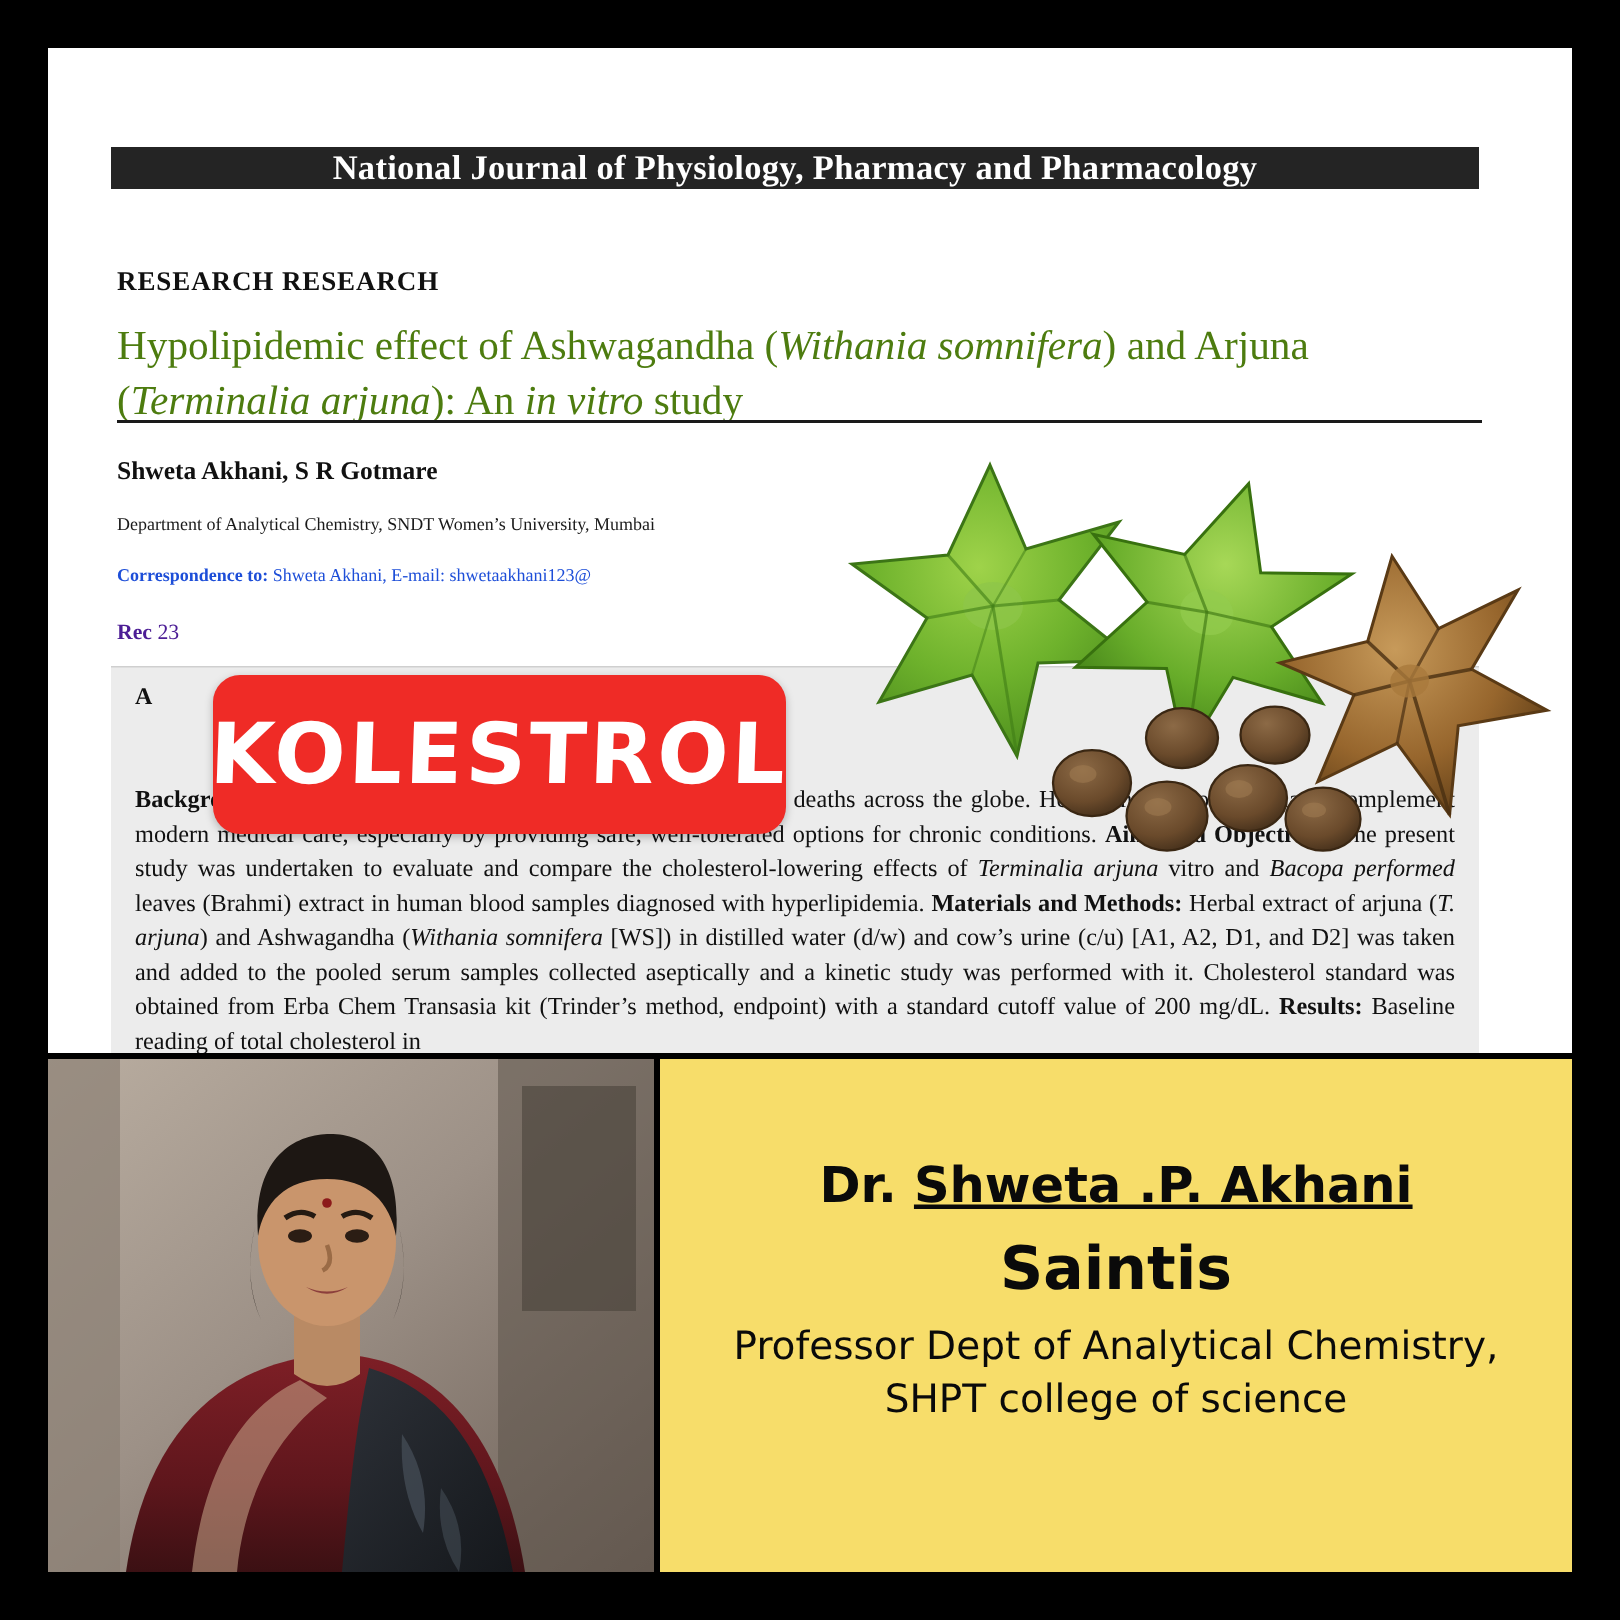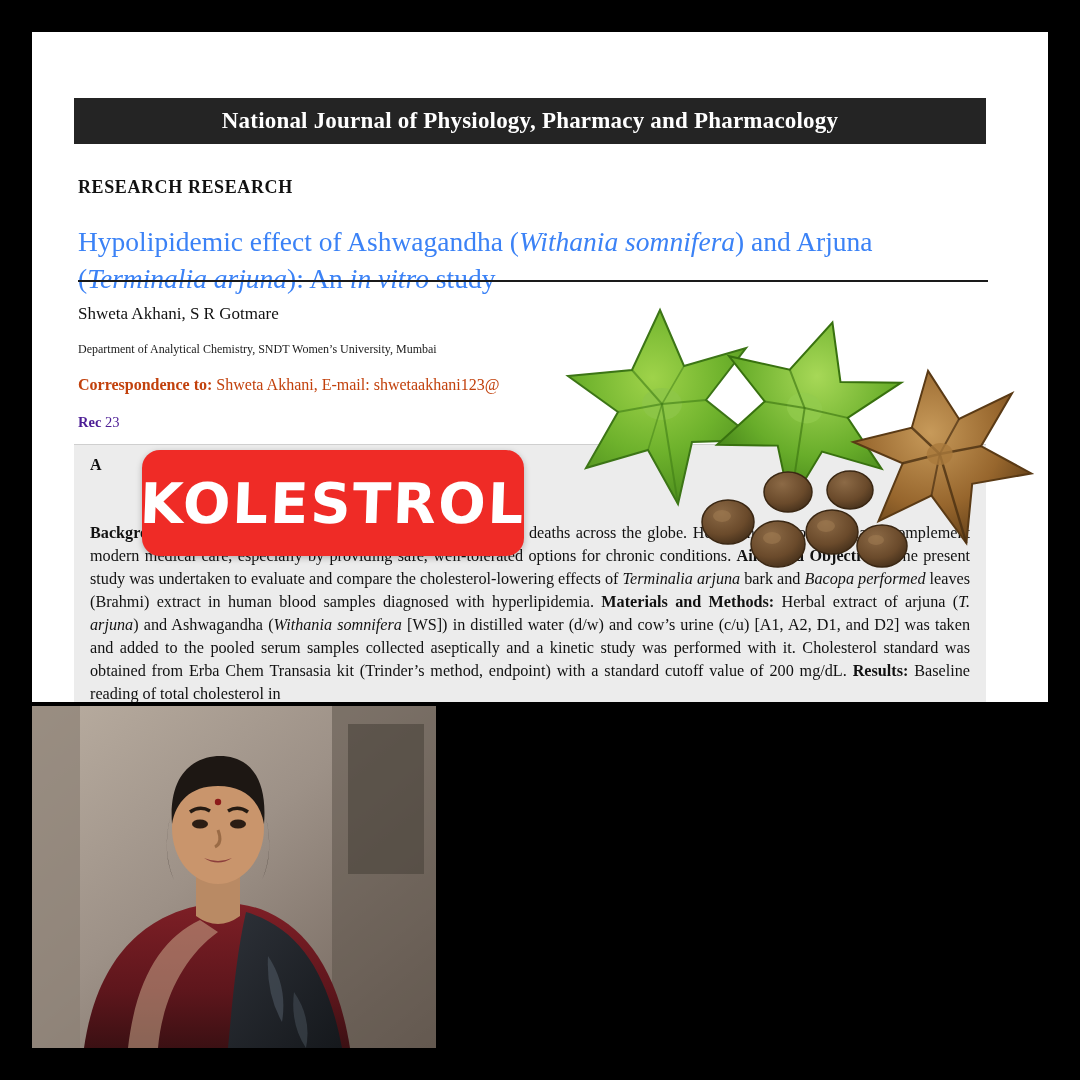--- a/index.html
+++ b/index.html
@@ -39,7 +39,7 @@
     left: 42px;
     top: 66px;
     width: 912px;
-    height: 46px;
+    height: 28px;
     background: #242424;
     display: flex;
     align-items: center;

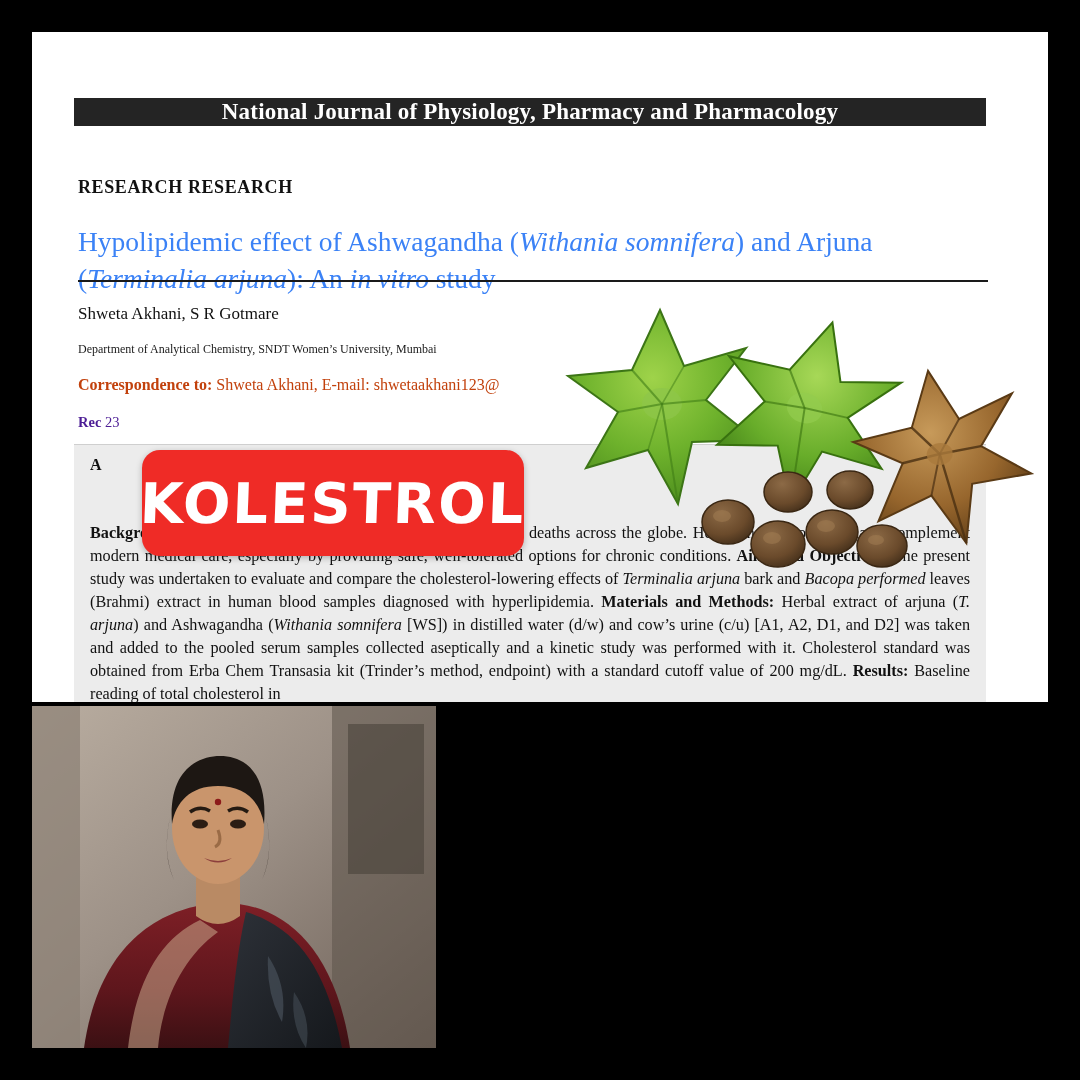--- a/index.html
+++ b/index.html
@@ -67,12 +67,12 @@
   .article-title {
     position: absolute;
     left: 46px;
-    top: 192px;
+    top: 180px;
     width: 900px;
     font-family: "Liberation Serif", serif;
     font-size: 27.5px;
     line-height: 1.33;
-    color: #3b82f6;
+    color: #4d7c0f;
   }
   .article-title i { font-style: italic; }
 

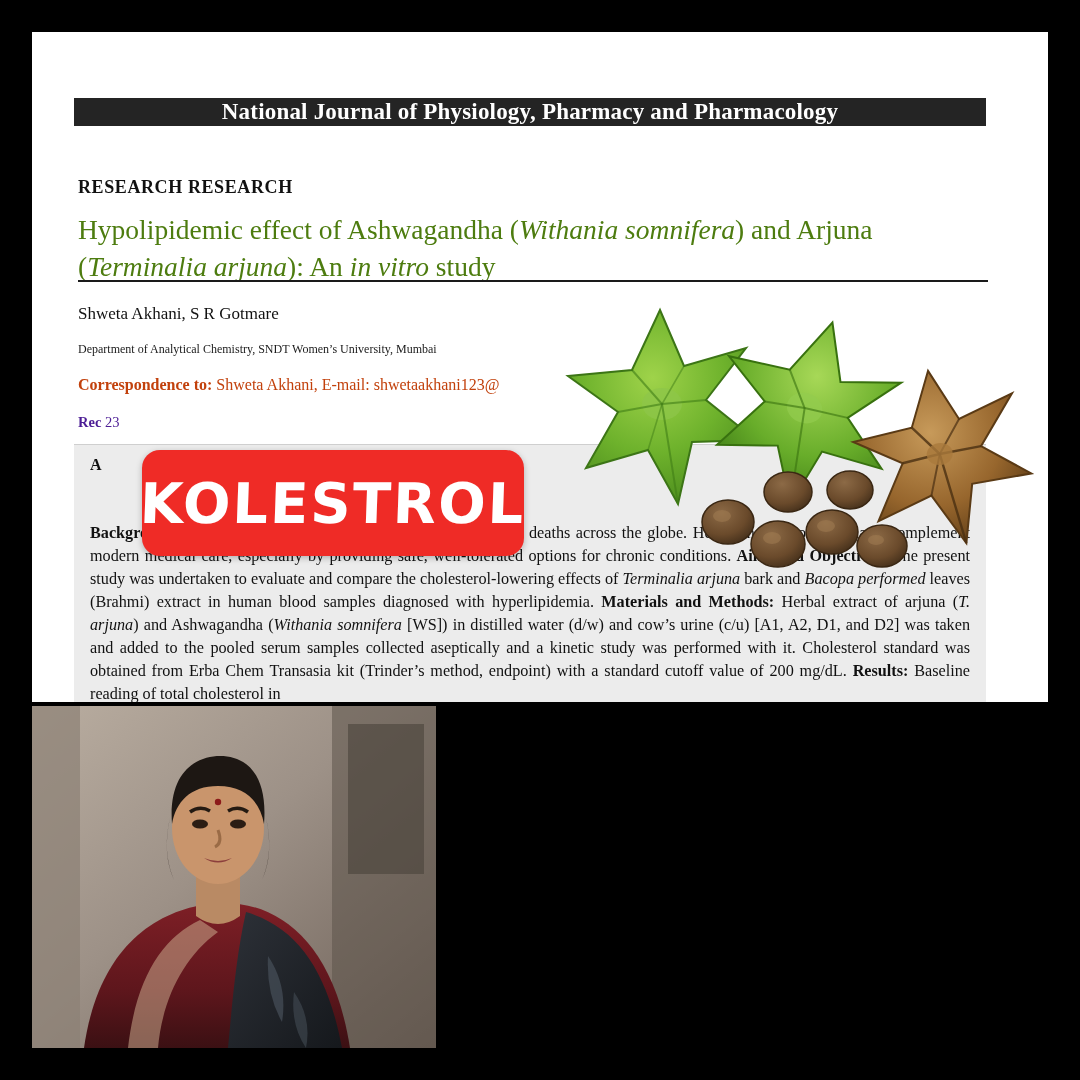--- a/index.html
+++ b/index.html
@@ -89,7 +89,7 @@
     left: 46px;
     top: 272px;
     font-family: "Liberation Serif", serif;
-    font-weight: normal;
+    font-weight: bold;
     font-size: 17px;
     color: #111;
   }

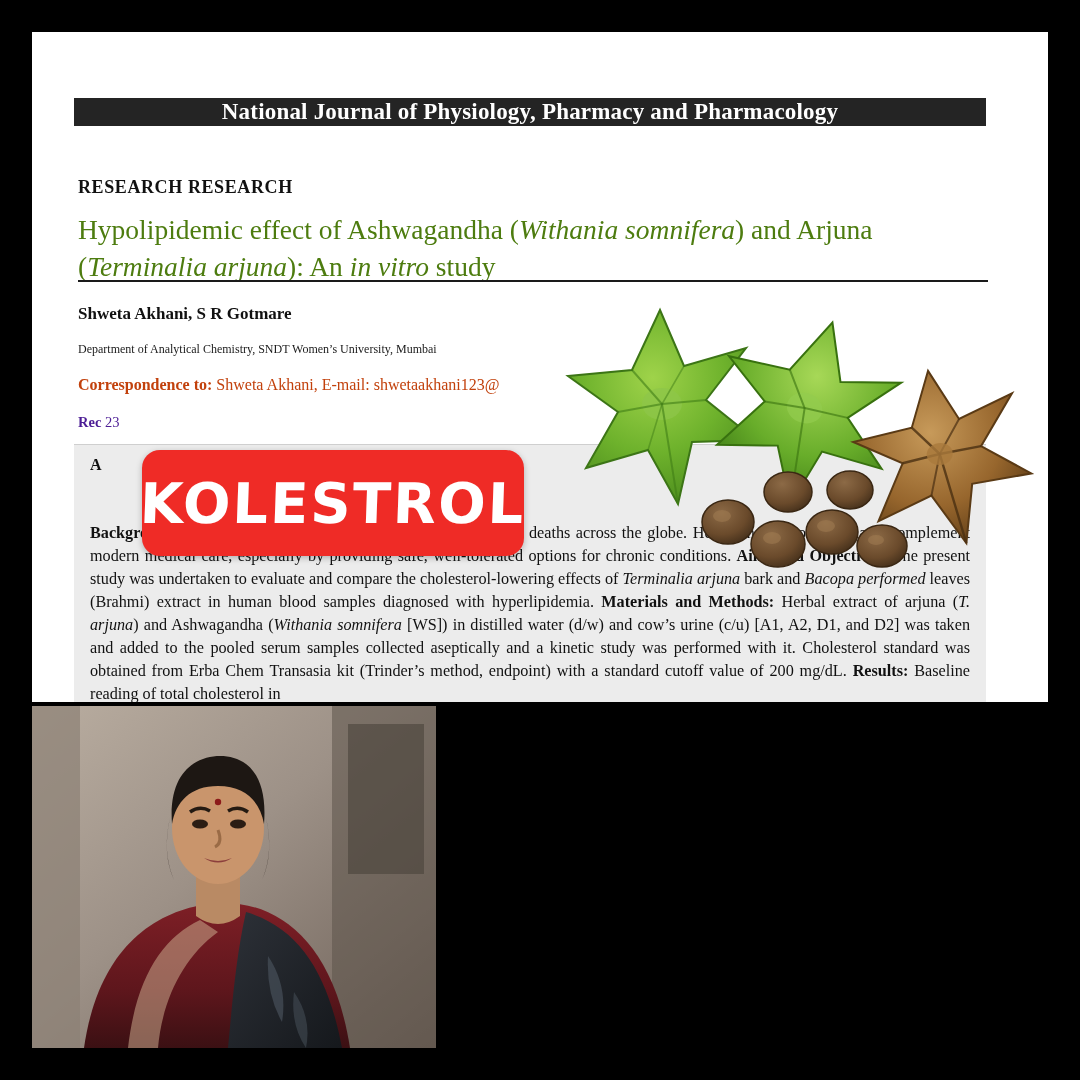--- a/index.html
+++ b/index.html
@@ -109,8 +109,8 @@
     top: 344px;
     width: 880px;
     font-family: "Liberation Serif", serif;
-    font-size: 16px;
-    color: #c2410c;
+    font-size: 12px;
+    color: #1d4ed8;
   }
   .corr b { font-weight: bold; }
   .received {

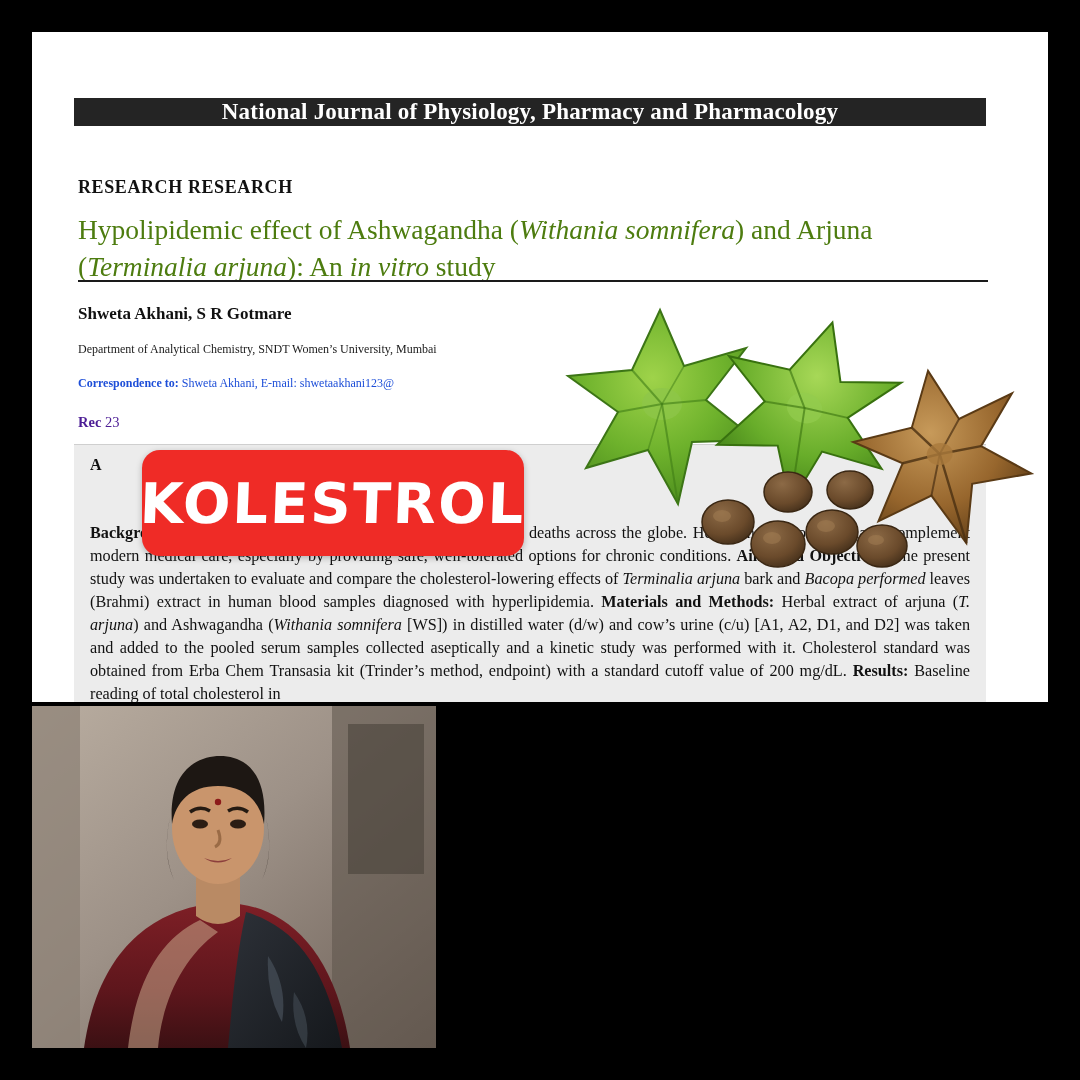--- a/index.html
+++ b/index.html
@@ -283,7 +283,7 @@
 
     <div class="abstract-body">
       <b>Background:</b><span> High cholesterol is the sixth highest risk factor for deaths across the globe. Herbal medications regularly complement modern medical care, especially by providing safe, well-tolerated options for chronic conditions.</span>
-      <b>Aims and Objectives:</b><span> The present study was undertaken to evaluate and compare the cholesterol-lowering effects of </span><i>Terminalia arjuna</i><span> bark and </span><i>Bacopa performed</i><span> leaves (Brahmi) extract in human blood samples diagnosed with hyperlipidemia.</span>
+      <b>Aims and Objectives:</b><span> The present study was undertaken to evaluate and compare the cholesterol-lowering effects of </span><i>Terminalia arjuna</i><span> vitro and </span><i>Bacopa performed</i><span> leaves (Brahmi) extract in human blood samples diagnosed with hyperlipidemia.</span>
       <b>Materials and Methods:</b><span> Herbal extract of arjuna (</span><i>T. arjuna</i><span>) and Ashwagandha (</span><i>Withania somnifera</i><span> [WS]) in distilled water (d/w) and cow’s urine (c/u) [A1, A2, D1, and D2] was taken and added to the pooled serum samples collected aseptically and a kinetic study was performed with it. Cholesterol standard was obtained from Erba Chem Transasia kit (Trinder’s method, endpoint) with a standard cutoff value of 200 mg/dL. </span><b>Results:</b><span> Baseline reading of total cholesterol in</span>
     </div>
 

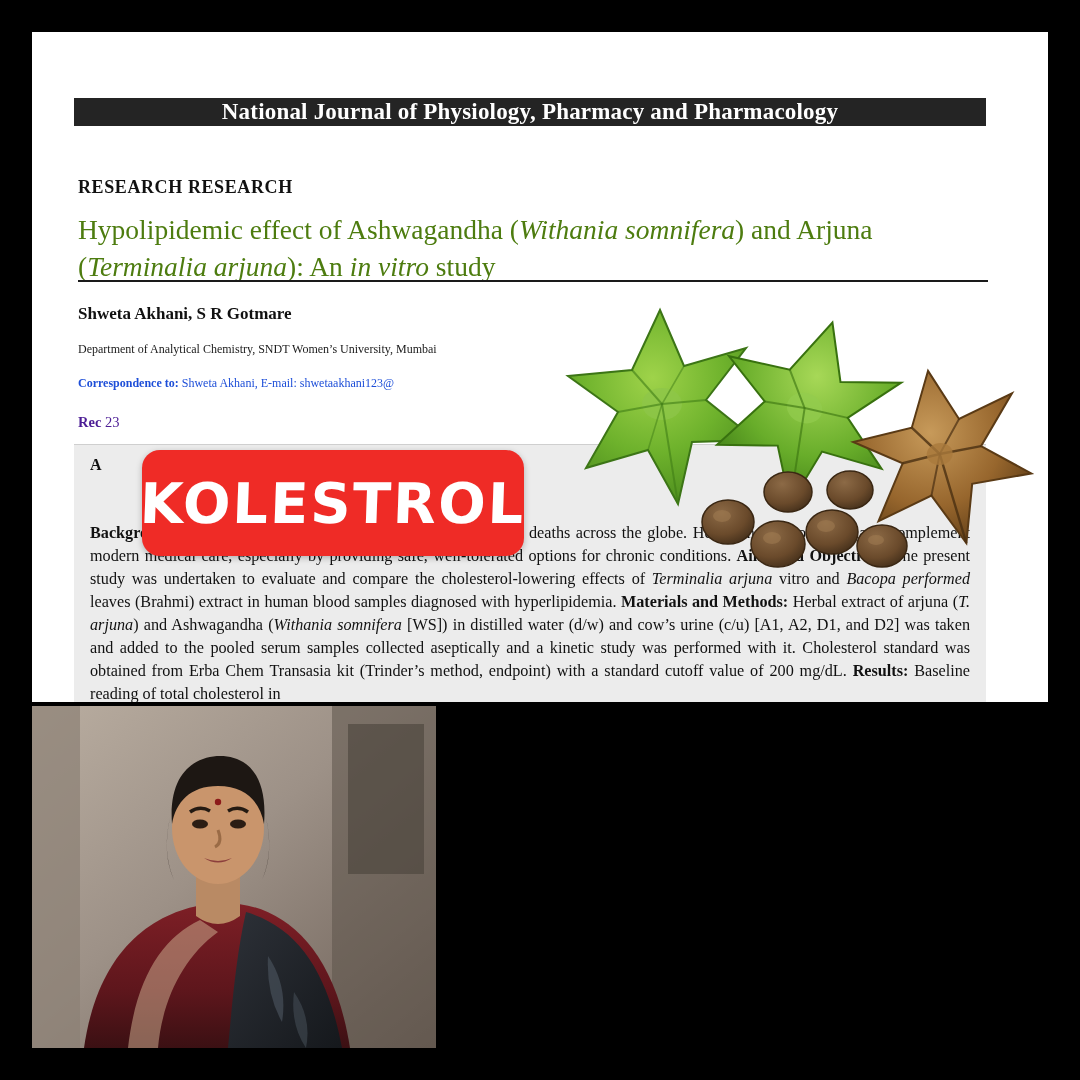--- a/index.html
+++ b/index.html
@@ -406,6 +406,16 @@
     </svg>
   </div>
 
+  <div class="info-card">
+    <div class="name-line">
+      <span>Dr. </span><span class="u">Shweta .P. Akhani</span>
+    </div>
+    <div class="role">Saintis</div>
+    <div class="dept">
+      <div>Professor Dept of Analytical Chemistry,</div>
+      <div>SHPT college of science</div>
+    </div>
+  </div>
 
 </div>
 

